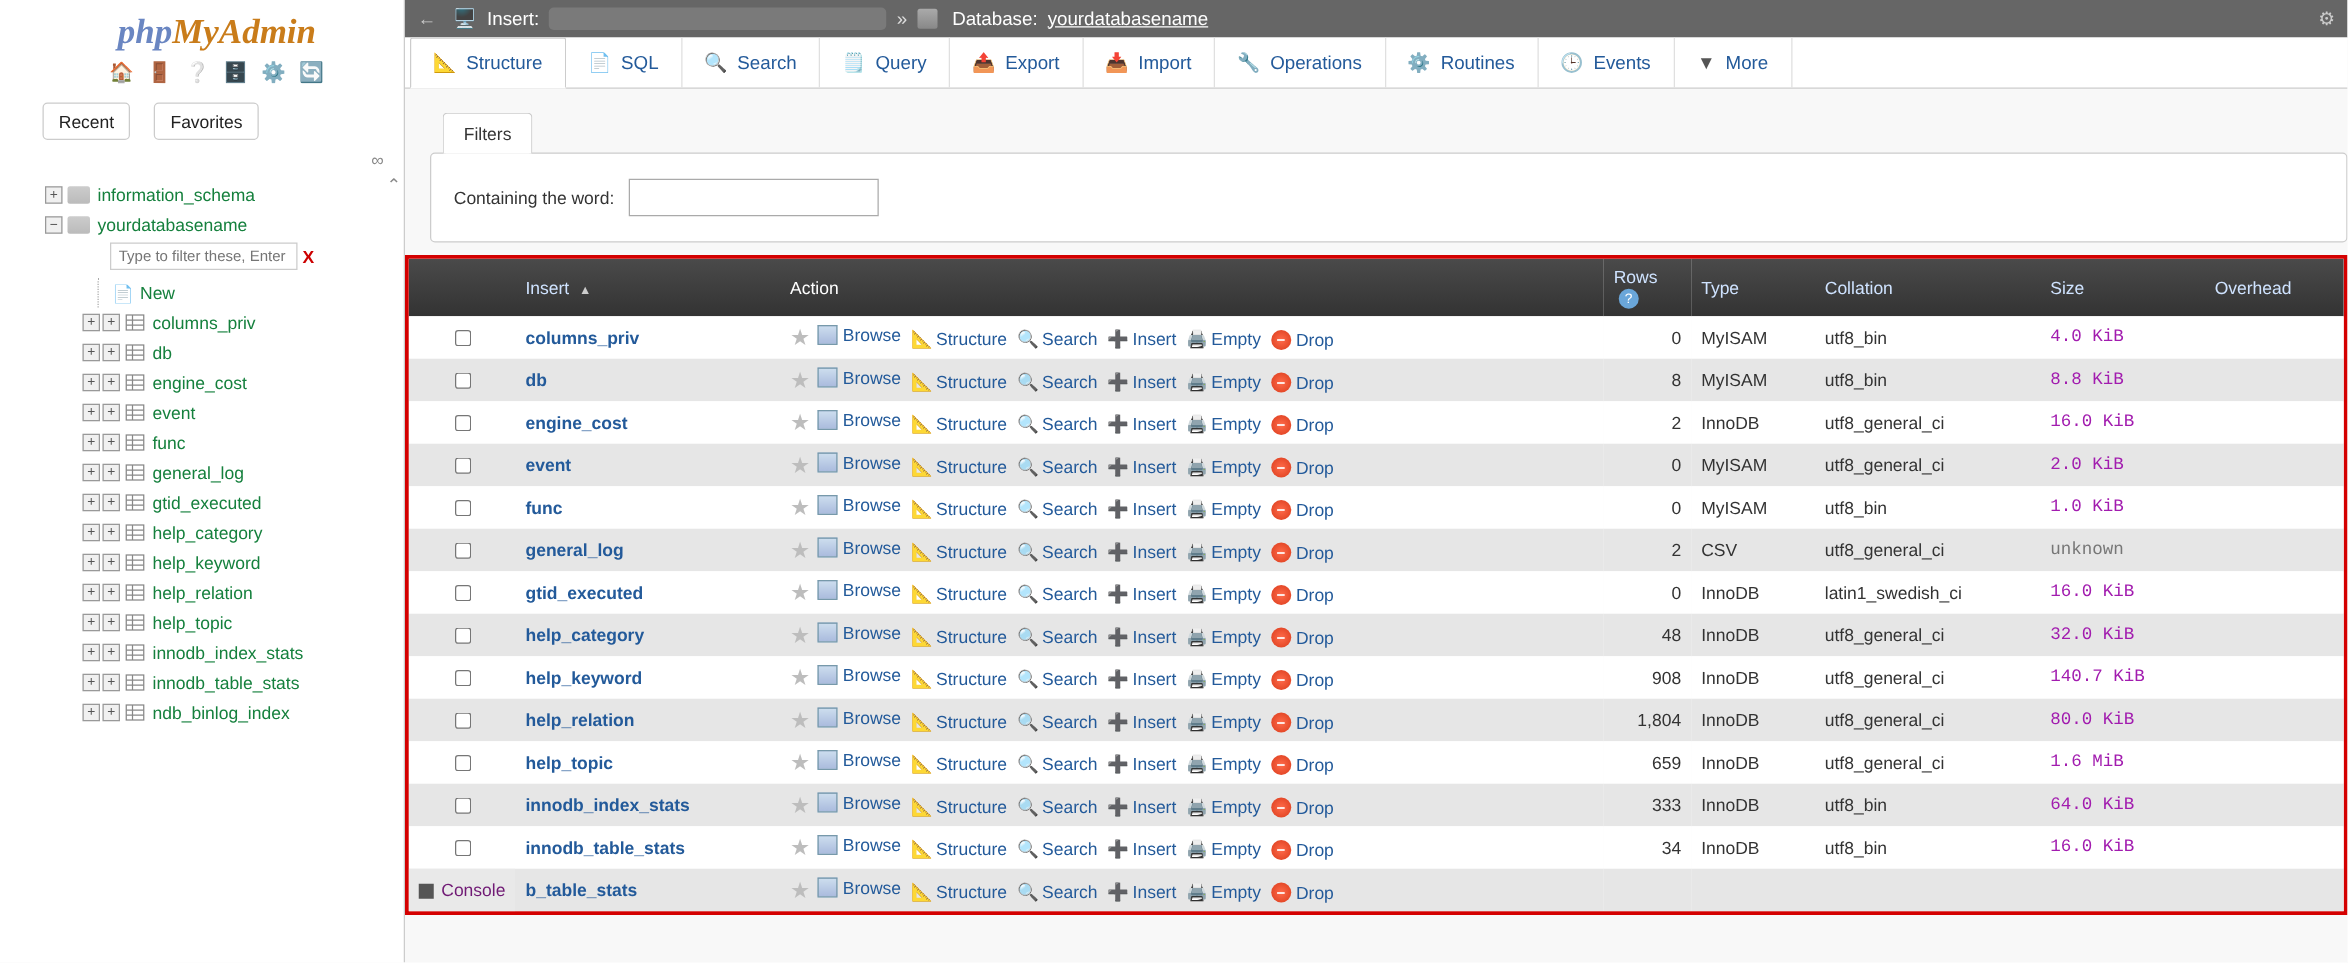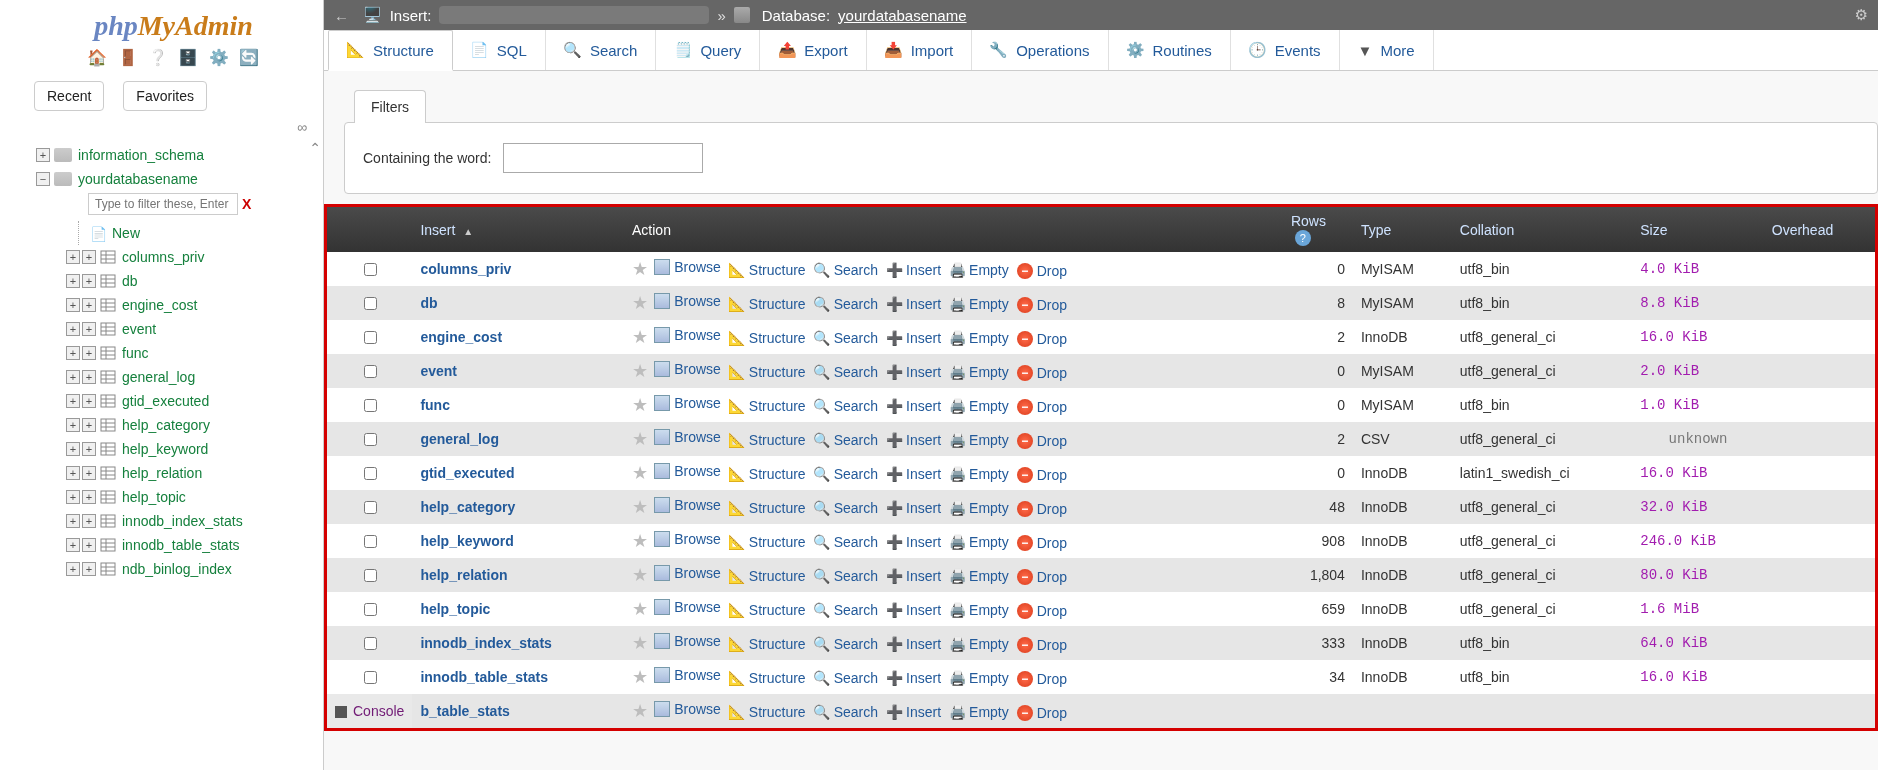--- a/index.html
+++ b/index.html
@@ -250,7 +250,7 @@
   .star { color:#bdbdbd; font-size:18px; margin-right:6px; cursor:pointer; }
   .rows { text-align:right; padding-right:6px; width:70px;}
   .size { font-family:"Courier New",monospace; color:#a21caf; }
-  .size.unk { color:#777;text-align:center; }
+  .size.unk { color:#777; }
   .qicon {
     display:inline-flex;width:16px;height:16px;border-radius:50%;
     background:#6aa6d9;color:#fff;align-items:center;justify-content:center;

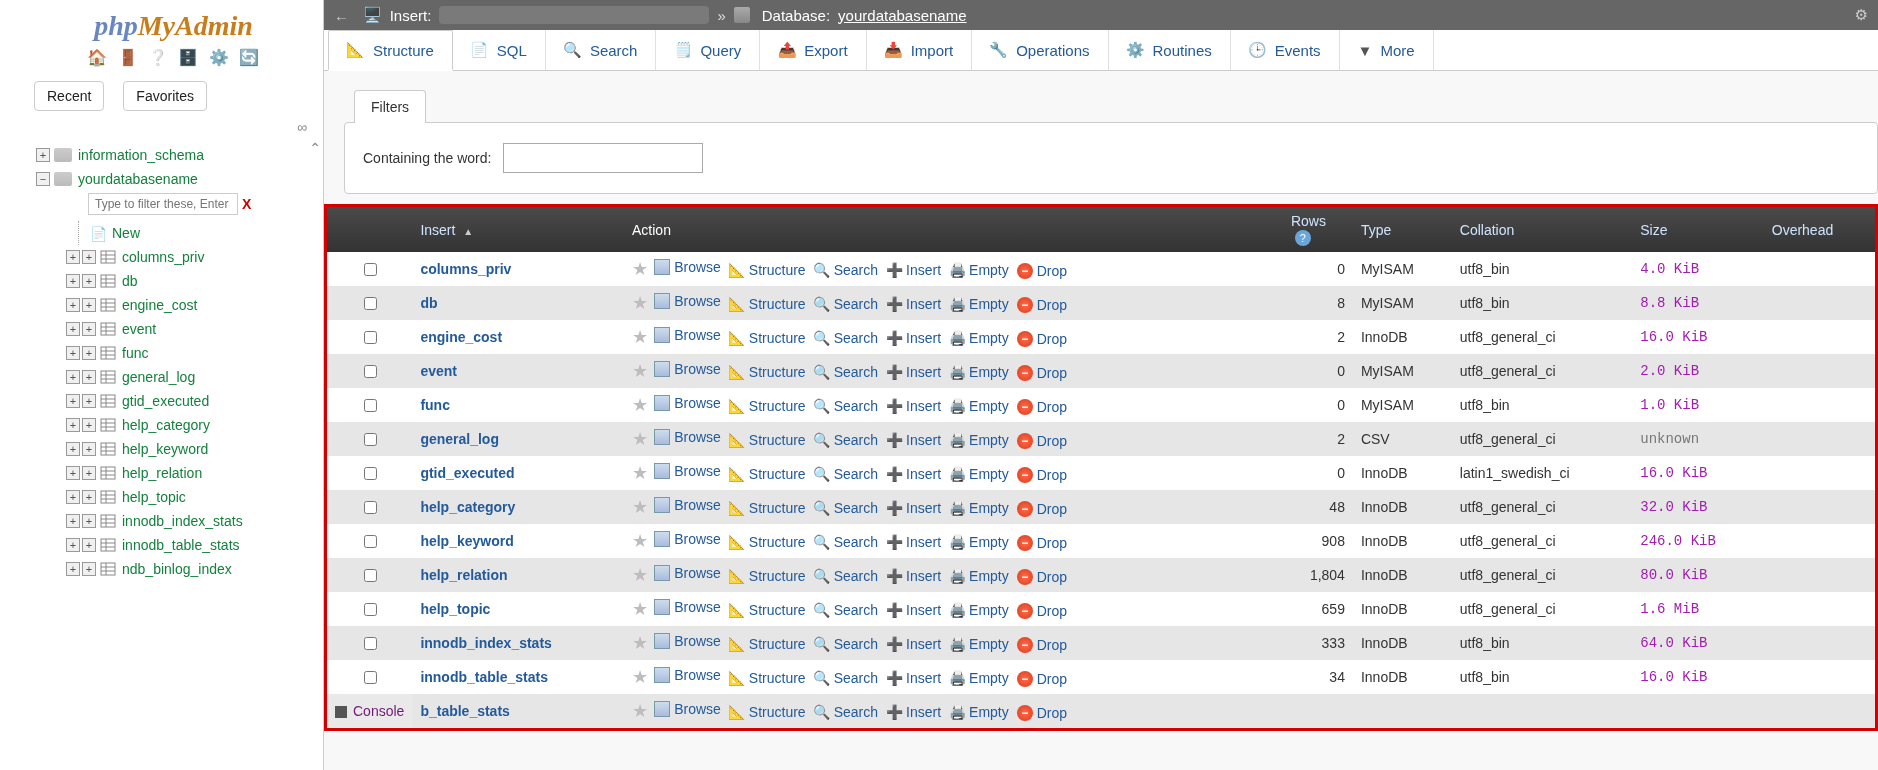--- a/index.html
+++ b/index.html
@@ -629,7 +629,7 @@
               <td class="rows">908</td>
               <td class="type">InnoDB</td>
               <td class="collation">utf8_general_ci</td>
-              <td class="size">246.0 KiB</td>
+              <td class="size">140.7 KiB</td>
               <td></td>
             </tr>
             <tr>

